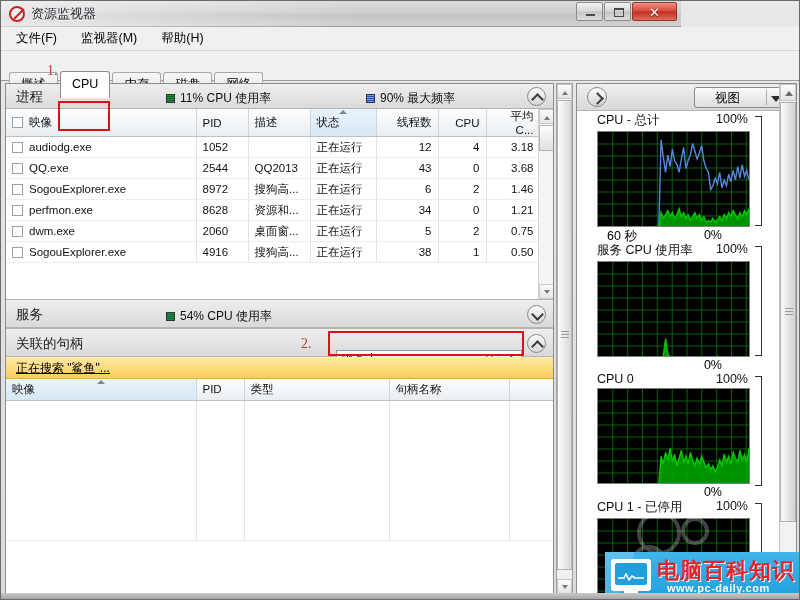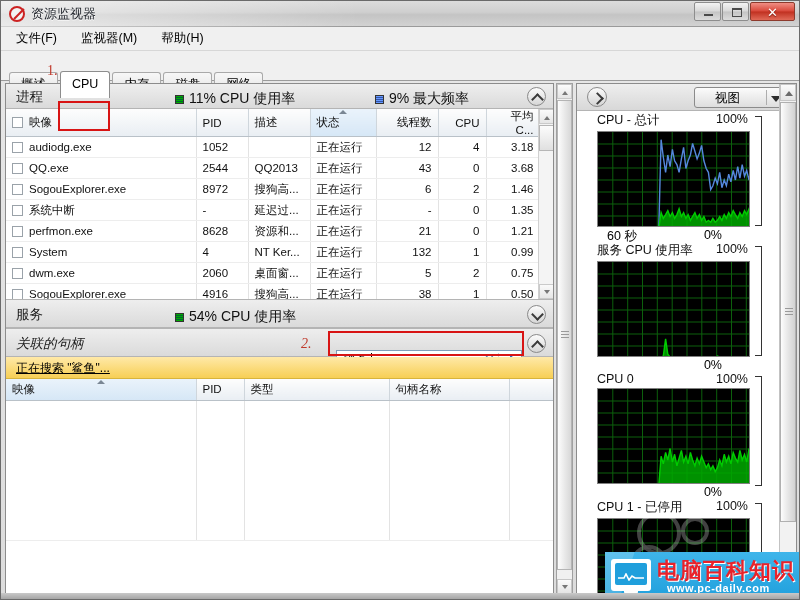--- a/index.html
+++ b/index.html
@@ -21,7 +21,7 @@
 
   
   #titlebar {
-    position:absolute; left:0; top:0; width:798px; height:26px;
+    position:absolute; left:0; top:0; width:680px; height:26px;
     background: linear-gradient(180deg,#dcdcdc 0%,#cfcfcf 45%,#c4c4c4 55%,#d2d2d2 100%);
     border-bottom:1px solid #9a9a9a;
   }

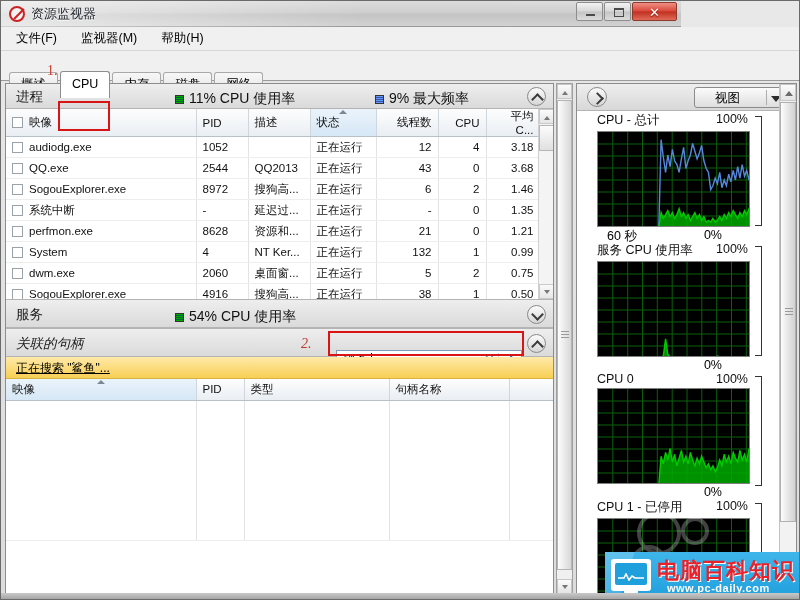--- a/index.html
+++ b/index.html
@@ -113,7 +113,7 @@
     border-bottom:1px solid #b4b4b4; position:relative;
   }
   .sec-title { position:absolute; left:10px; top:4px; font-size:13.5px; color:#1a1a1a; }
-  .sec-stat { position:absolute; top:6px; font-size:14px; color:#111;margin-left:9px; }
+  .sec-stat { position:absolute; top:6px; font-size:12px; color:#111; }
   .swatch { display:inline-block; width:9px; height:9px; vertical-align:-1px; margin-right:5px; border:1px solid #333; }
   .swatch.green { background:repeating-linear-gradient(0deg,#0a0,#0a0 1px,#063 1px,#063 2px); }
   .swatch.blue  { background:repeating-linear-gradient(0deg,#69f,#69f 1px,#35a 1px,#35a 2px); }

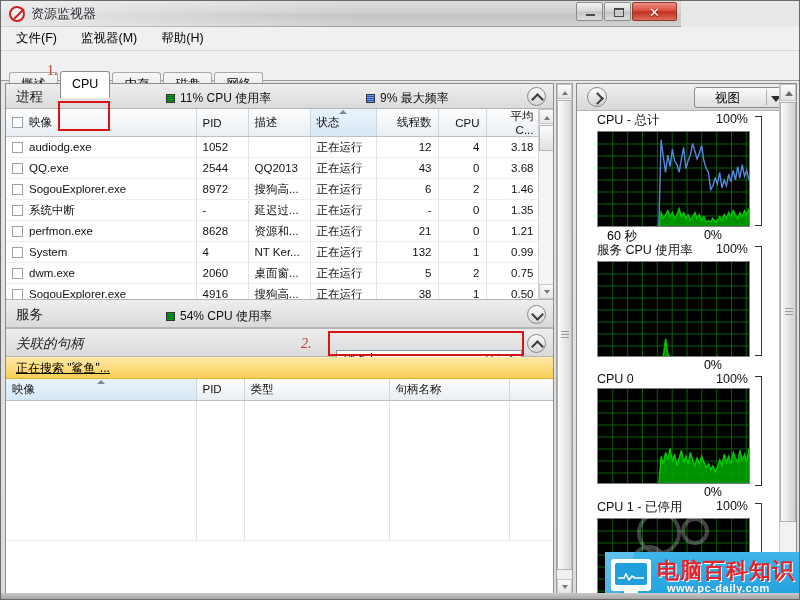--- a/index.html
+++ b/index.html
@@ -352,7 +352,7 @@
         <span class="swatch green"></span><span>11% CPU 使用率</span>
       </div>
       <div class="sec-stat" style="left:360px;">
-        <span class="swatch blue"></span><span>9% 最大频率</span>
+        <span class="swatch blue"></span><span>90% 最大频率</span>
       </div>
       <div class="chev"></div>
     </div>

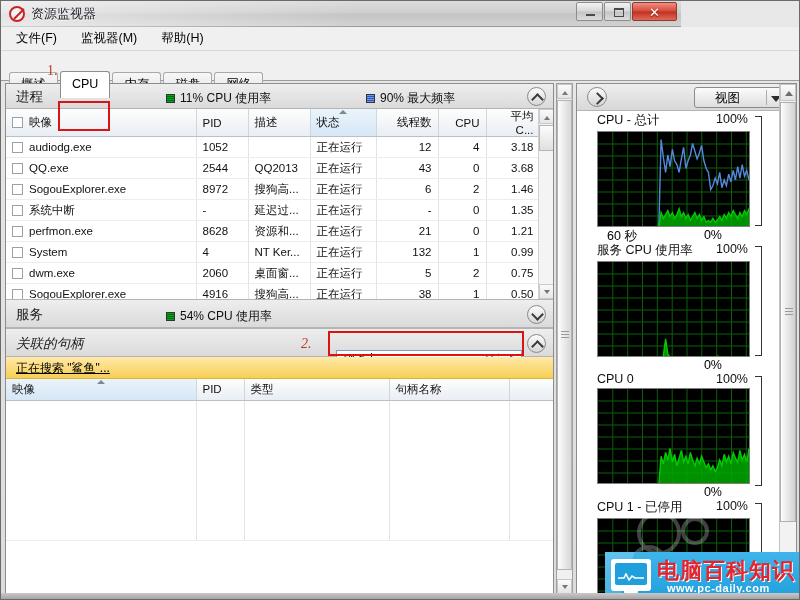--- a/index.html
+++ b/index.html
@@ -406,15 +406,6 @@
               <td class="num">6</td>
               <td class="num">2</td>
               <td class="num">1.46</td>
-            </tr>
-            <tr>
-              <td class=""><span class="cbx"></span>系统中断</td>
-              <td class="">-</td>
-              <td class="">延迟过...</td>
-              <td class="">正在运行</td>
-              <td class="num">-</td>
-              <td class="num">0</td>
-              <td class="num">1.35</td>
             </tr>
             <tr>
               <td class=""><span class="cbx"></span>perfmon.exe</td>

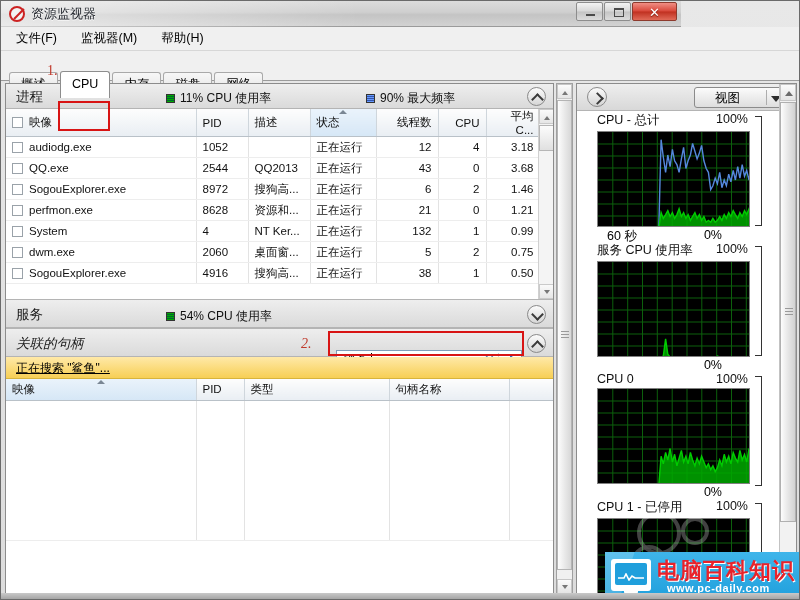--- a/index.html
+++ b/index.html
@@ -412,7 +412,7 @@
               <td class="">8628</td>
               <td class="">资源和...</td>
               <td class="">正在运行</td>
-              <td class="num">21</td>
+              <td class="num">34</td>
               <td class="num">0</td>
               <td class="num">1.21</td>
             </tr>

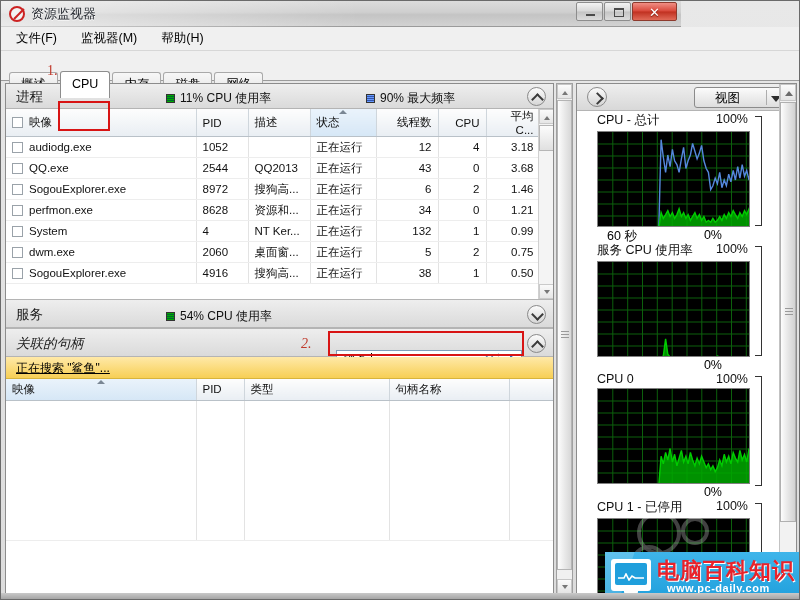--- a/index.html
+++ b/index.html
@@ -415,15 +415,6 @@
               <td class="num">34</td>
               <td class="num">0</td>
               <td class="num">1.21</td>
-            </tr>
-            <tr>
-              <td class=""><span class="cbx"></span>System</td>
-              <td class="">4</td>
-              <td class="">NT Ker...</td>
-              <td class="">正在运行</td>
-              <td class="num">132</td>
-              <td class="num">1</td>
-              <td class="num">0.99</td>
             </tr>
             <tr>
               <td class=""><span class="cbx"></span>dwm.exe</td>

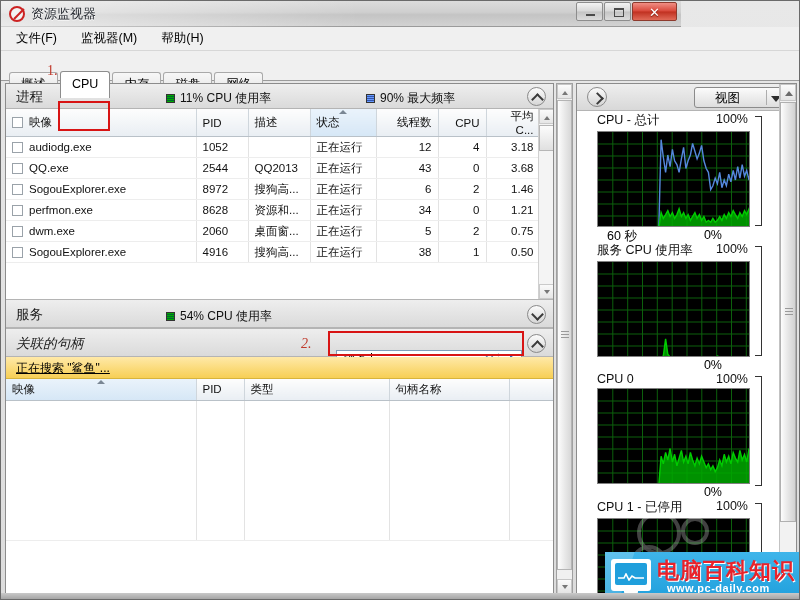--- a/index.html
+++ b/index.html
@@ -452,7 +452,7 @@
       <div class="chev down" style="top:5px;"></div>
     </div>
 
-    <div class="sec-head" style="border-top:1px solid #b4b4b4; height:29px;font-style:italic;">
+    <div class="sec-head" style="border-top:1px solid #b4b4b4; height:29px;">
       <div class="sec-title" style="top:6px;">关联的句柄</div>
 
       <div class="annot-num" style="left:295px; top:7px;">2.</div>

